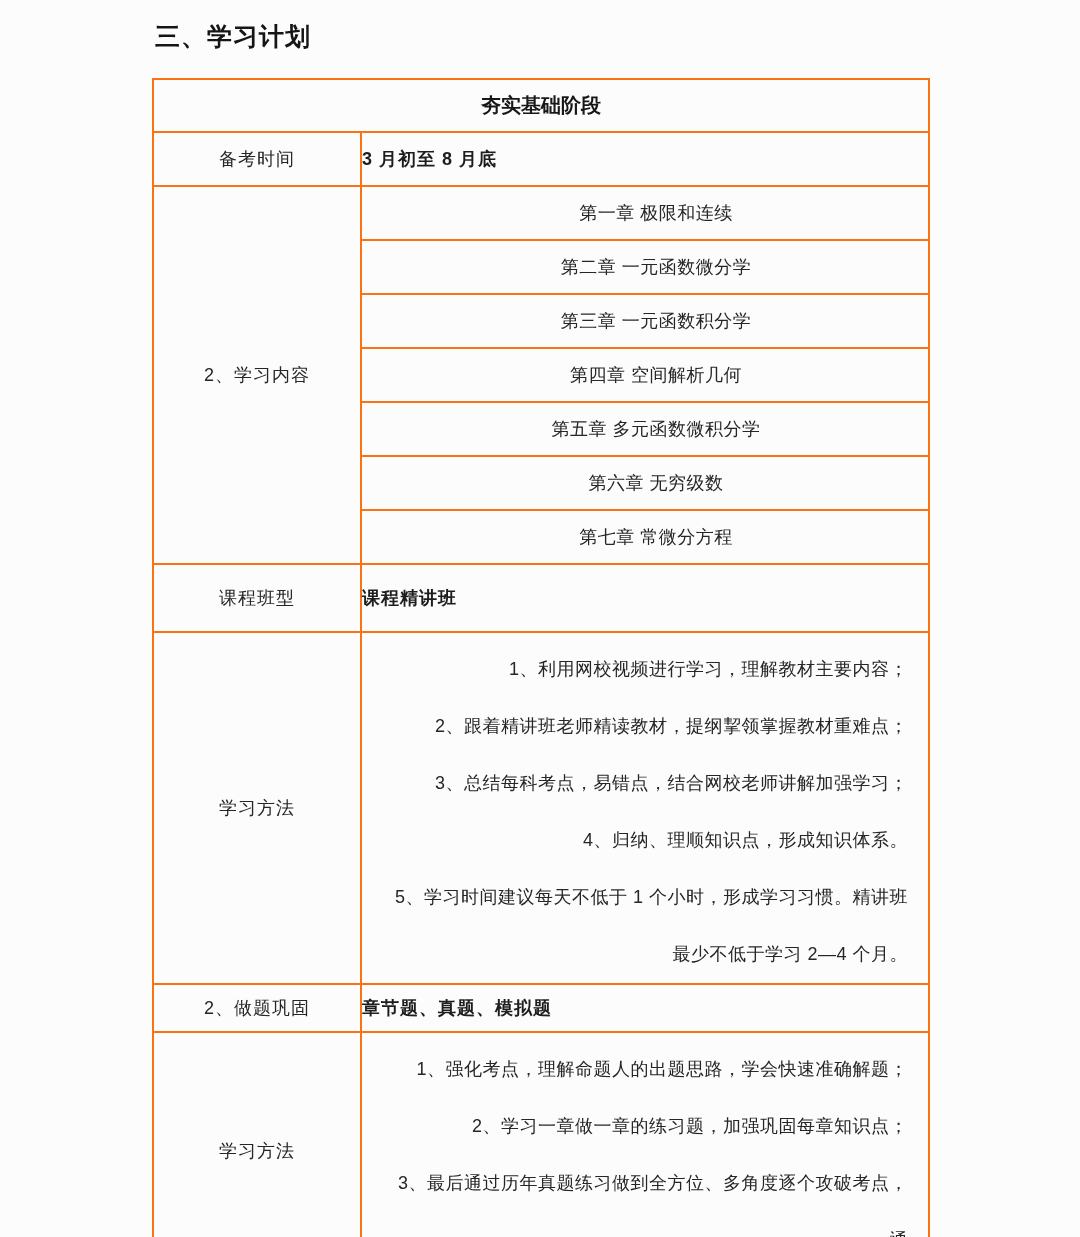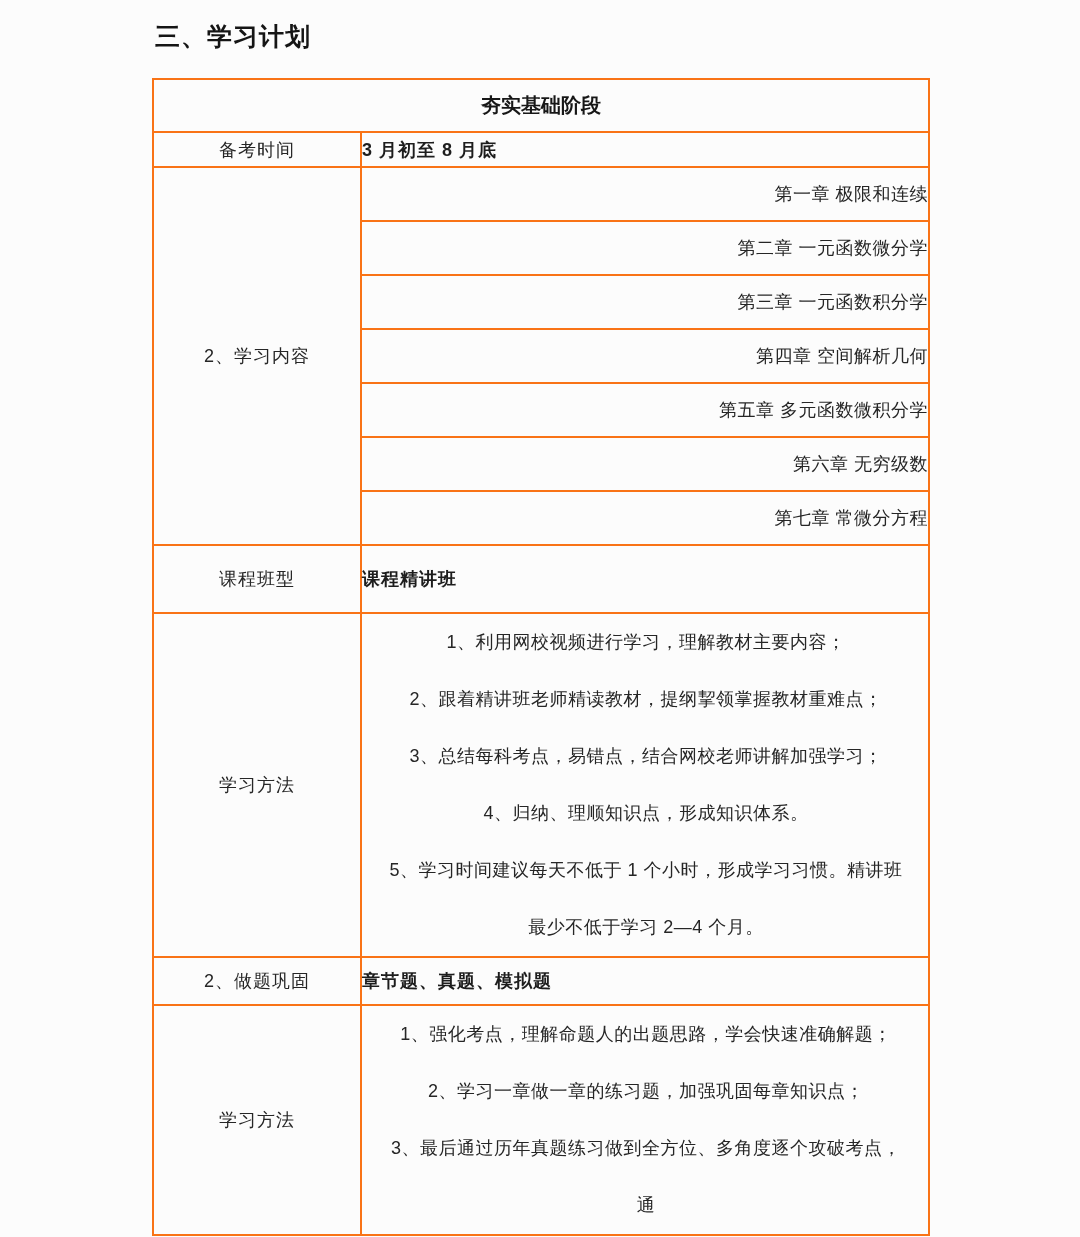--- a/index.html
+++ b/index.html
@@ -57,7 +57,7 @@
     color:#1d1d1d;
     letter-spacing:1px;
   }
-  tr.prep-row td{height:35px;}
+  tr.prep-row td{height:54px;}
   tr.chapter-row td{height:54px;}
   td.chapter-cell{
     text-align:right;

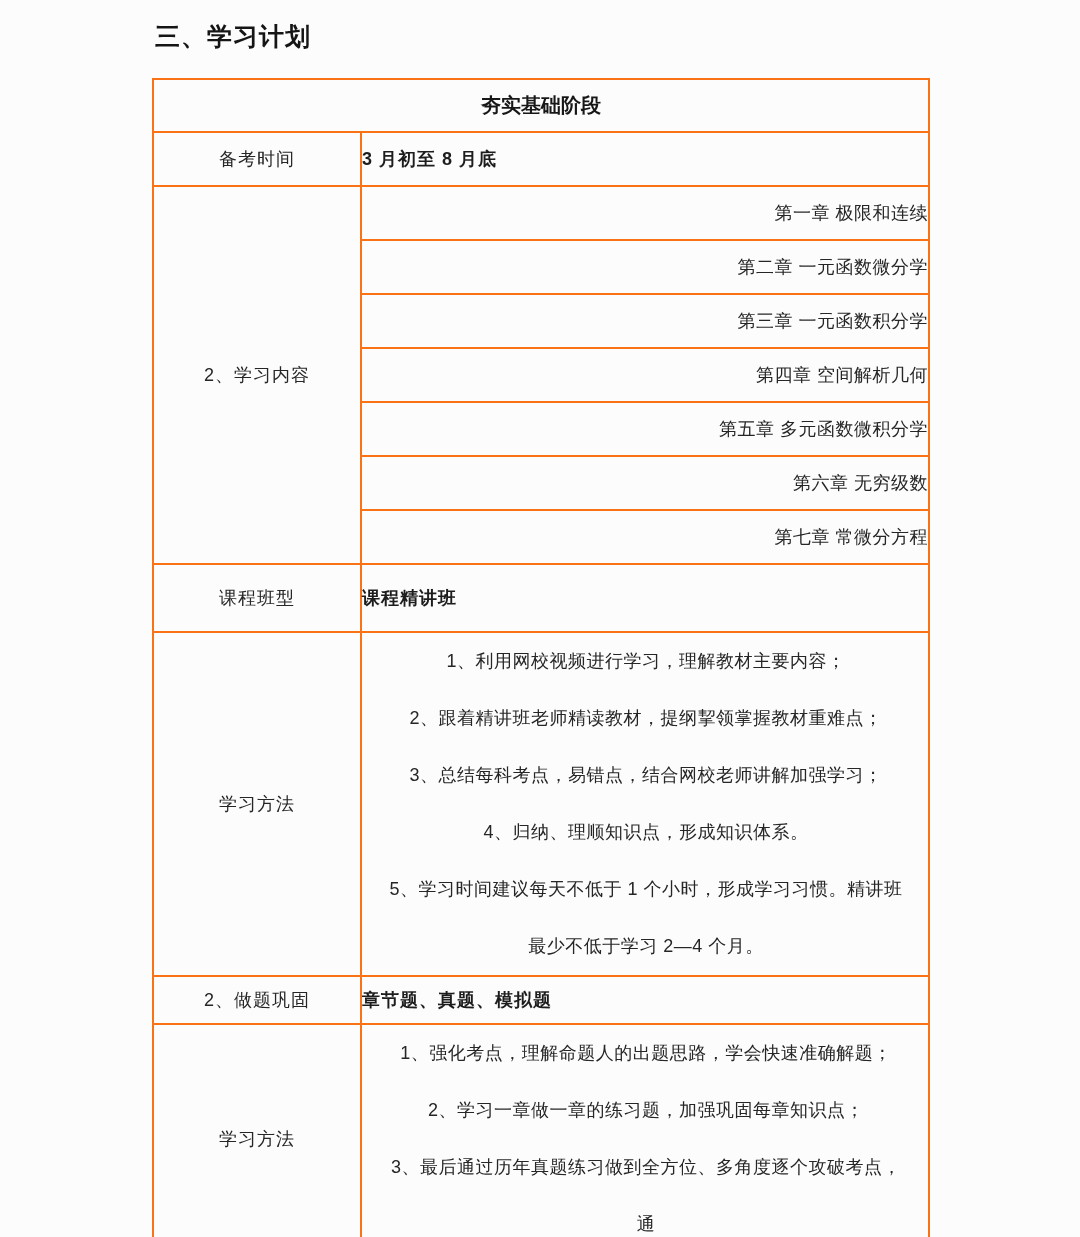--- a/index.html
+++ b/index.html
@@ -60,7 +60,7 @@
   tr.prep-row td{height:54px;}
   tr.chapter-row td{height:54px;}
   td.chapter-cell{
-    text-align:right;
+    text-align:center;
     padding-left:22px;
     letter-spacing:0.5px;
   }

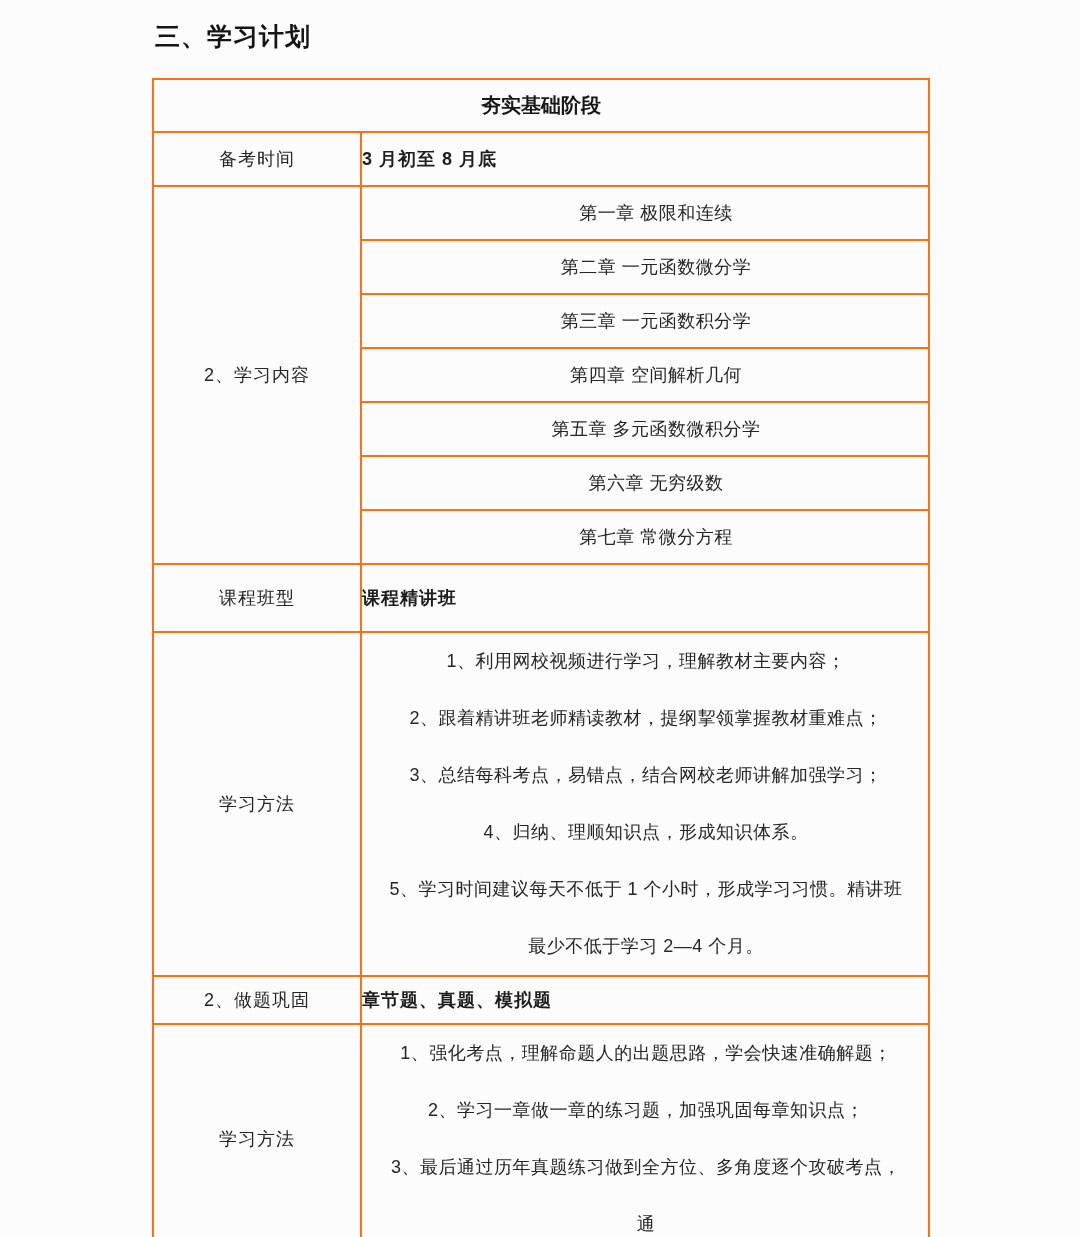--- a/index.html
+++ b/index.html
@@ -67,8 +67,8 @@
   tr.course-row td{height:68px;}
   tr.practice-row td{height:48px;}
   td.method-cell{
-    text-align:center;
-    padding:0 20px 0 22px;
+    text-align:right;
+    padding:8px 20px 0 22px;
     vertical-align:top;
   }
   .method-line{

